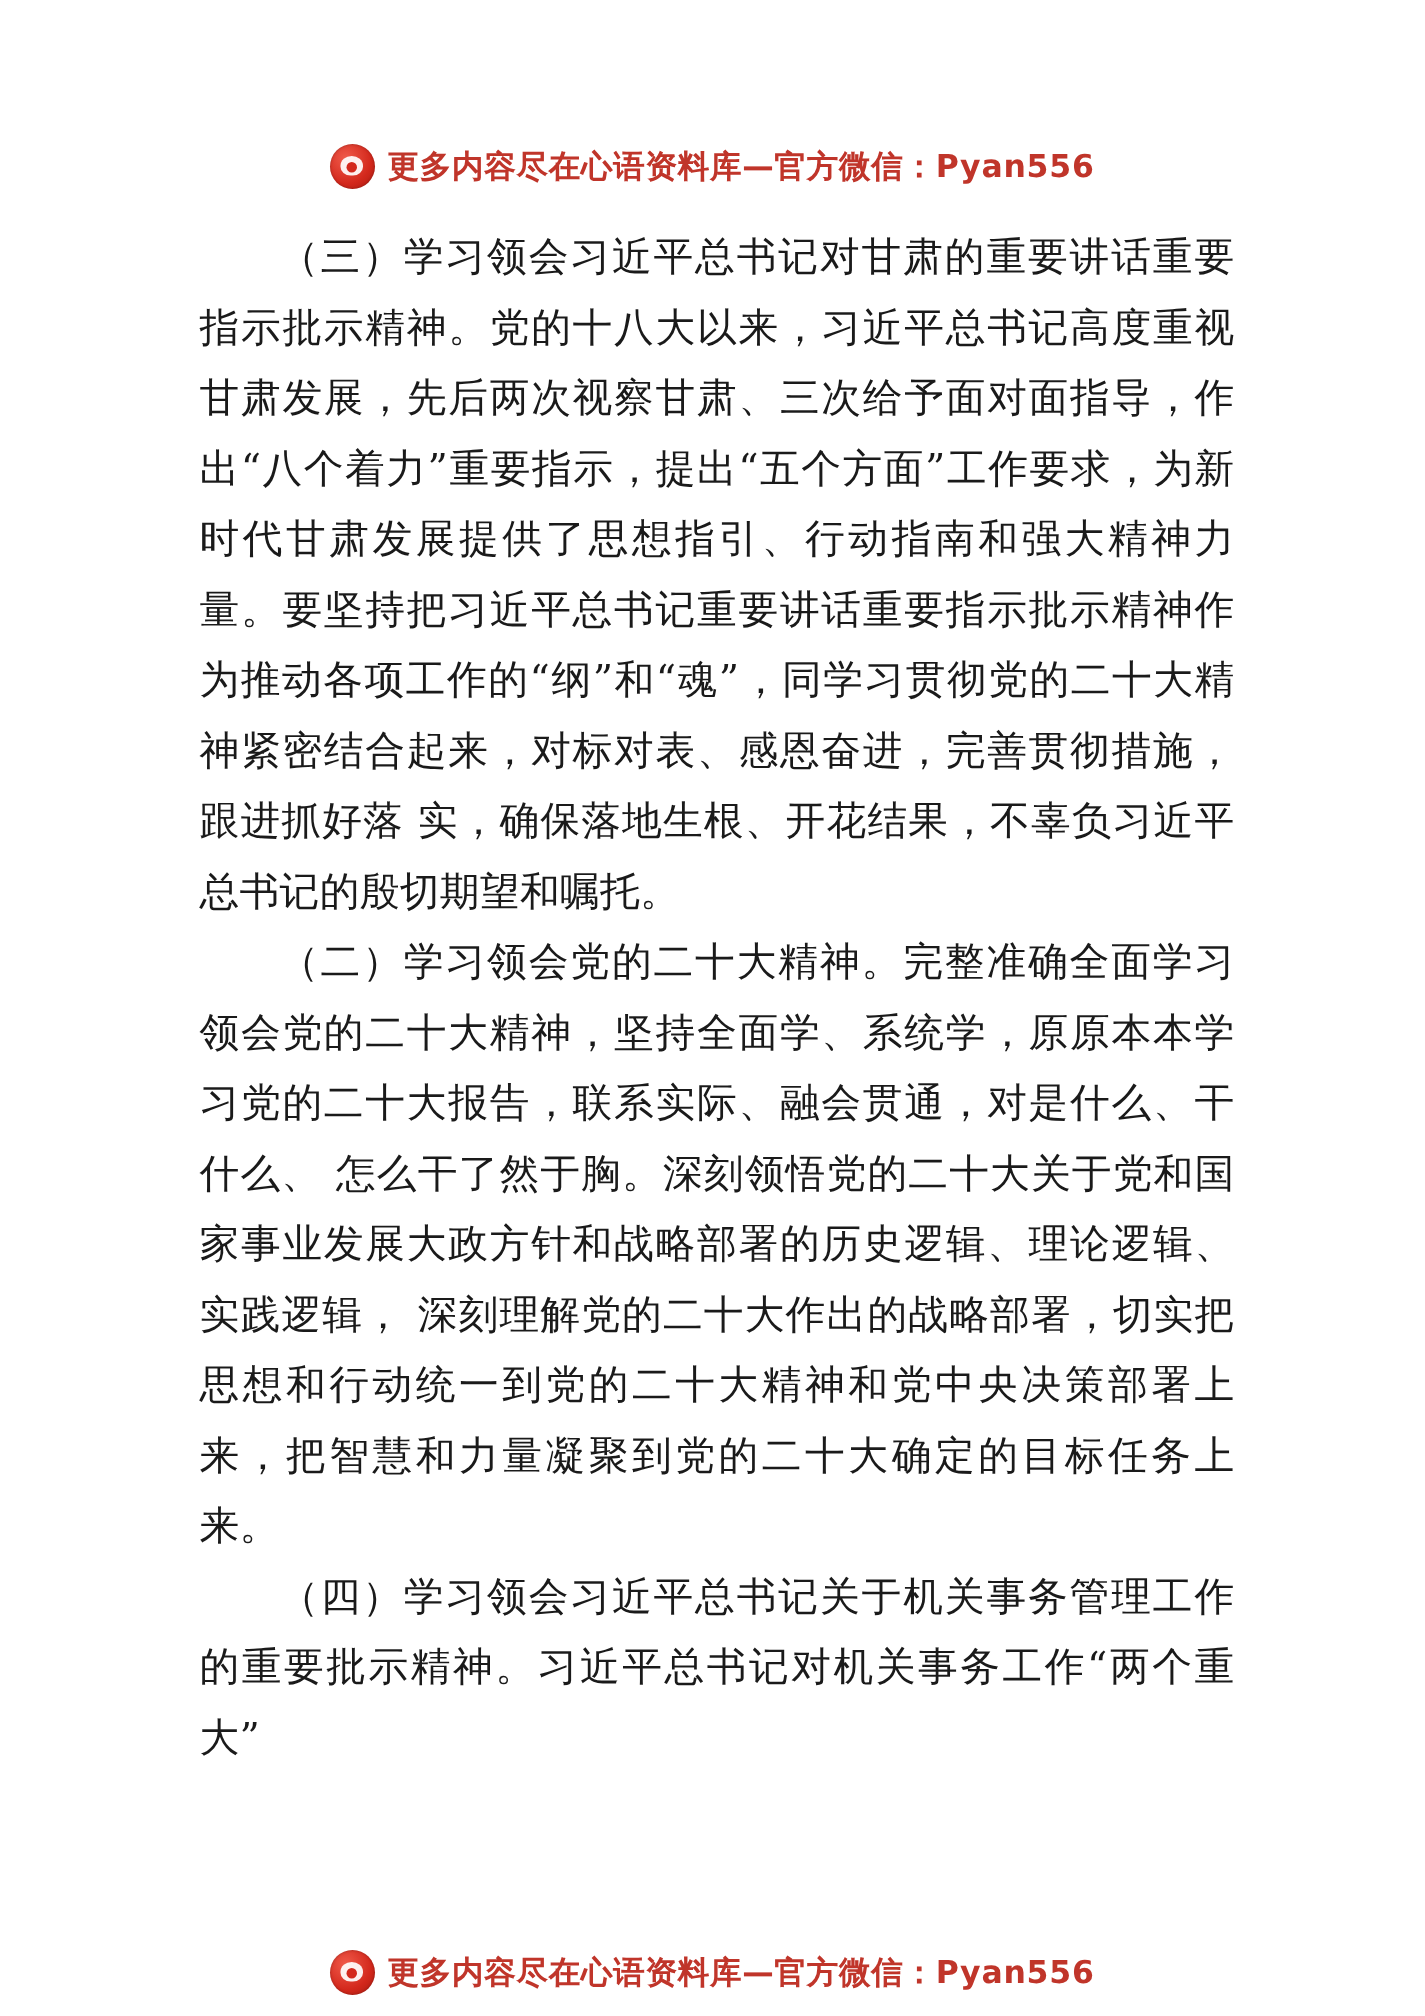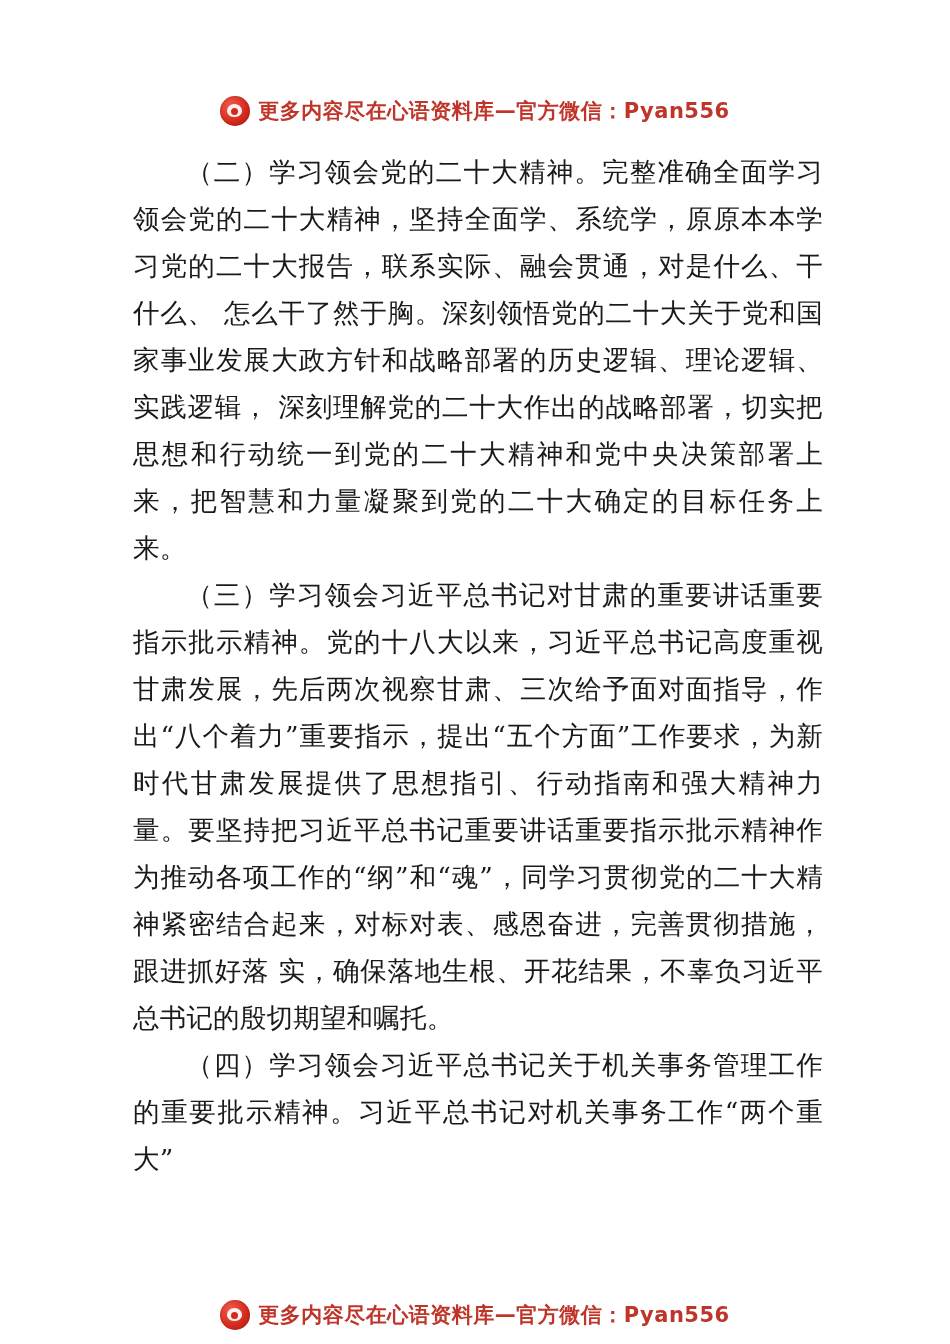--- a/index.html
+++ b/index.html
@@ -105,8 +105,8 @@
   </div>
 
   <div class="doc-body">
+    <p class="para indent">（三）学习领会习近平总书记对甘肃的重要讲话重要指示批示精神。党的十八大以来，习近平总书记高度重视甘肃发展，先后两次视察甘肃、三次给予面对面指导，作出“八个着力”重要指示，提出“五个方面”工作要求，为新时代甘肃发展提供了思想指引、行动指南和强大精神力量。要坚持把习近平总书记重要讲话重要指示批示精神作为推动各项工作的“纲”和“魂”，同学习贯彻党的二十大精神紧密结合起来，对标对表、感恩奋进，完善贯彻措施，跟进抓好落 实，确保落地生根、开花结果，不辜负习近平总书记的殷切期望和嘱托。</p>
     <p class="para indent">（二）学习领会党的二十大精神。完整准确全面学习领会党的二十大精神，坚持全面学、系统学，原原本本学习党的二十大报告，联系实际、融会贯通，对是什么、干什么、 怎么干了然于胸。深刻领悟党的二十大关于党和国家事业发展大政方针和战略部署的历史逻辑、理论逻辑、实践逻辑， 深刻理解党的二十大作出的战略部署，切实把思想和行动统一到党的二十大精神和党中央决策部署上来，把智慧和力量凝聚到党的二十大确定的目标任务上来。</p>
-    <p class="para indent">（三）学习领会习近平总书记对甘肃的重要讲话重要指示批示精神。党的十八大以来，习近平总书记高度重视甘肃发展，先后两次视察甘肃、三次给予面对面指导，作出“八个着力”重要指示，提出“五个方面”工作要求，为新时代甘肃发展提供了思想指引、行动指南和强大精神力量。要坚持把习近平总书记重要讲话重要指示批示精神作为推动各项工作的“纲”和“魂”，同学习贯彻党的二十大精神紧密结合起来，对标对表、感恩奋进，完善贯彻措施，跟进抓好落 实，确保落地生根、开花结果，不辜负习近平总书记的殷切期望和嘱托。</p>
     <p class="para indent">（四）学习领会习近平总书记关于机关事务管理工作的重要批示精神。习近平总书记对机关事务工作“两个重大”</p>
   </div>
 

